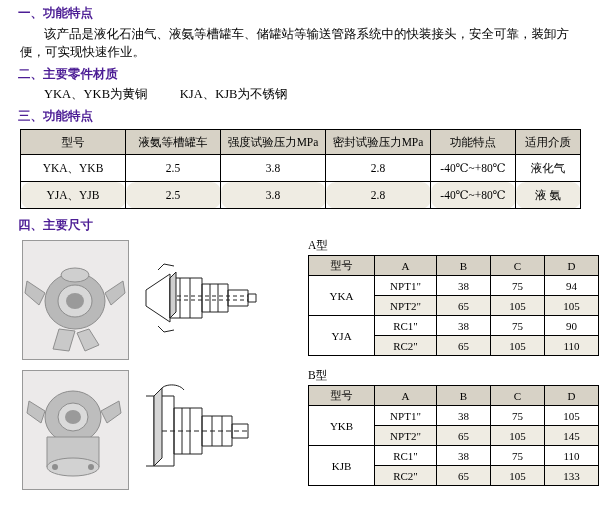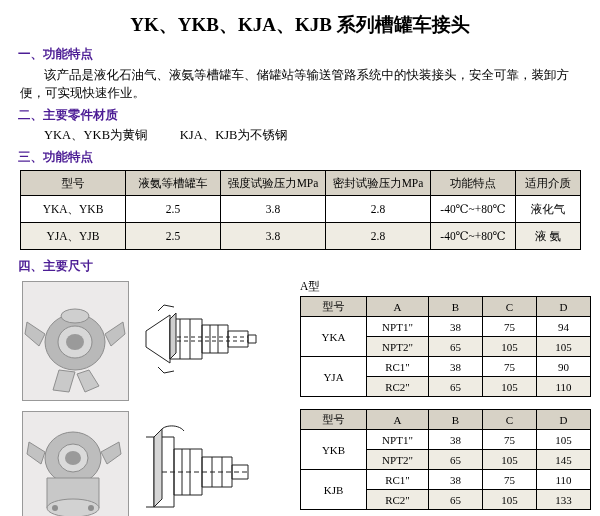--- a/index.html
+++ b/index.html
@@ -143,7 +143,6 @@
 
 <div class="page">
 
-  <div class="title">YK、YKB、KJA、KJB 系列槽罐车接头</div>
 
   <div class="section-head">一、功能特点</div>
   <div class="para indent">该产品是液化石油气、液氨等槽罐车、储罐站等输送管路系统中的快装接头，安全可靠，装卸方便，可实现快速作业。</div>

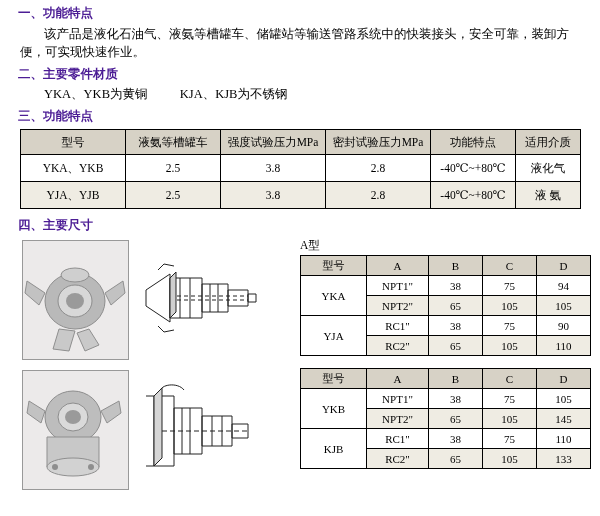--- a/index.html
+++ b/index.html
@@ -76,6 +76,7 @@
   }
   table.perf tbody tr.alt td {
     background: #efece3;
+    border-radius: 10px;
   }
 
   

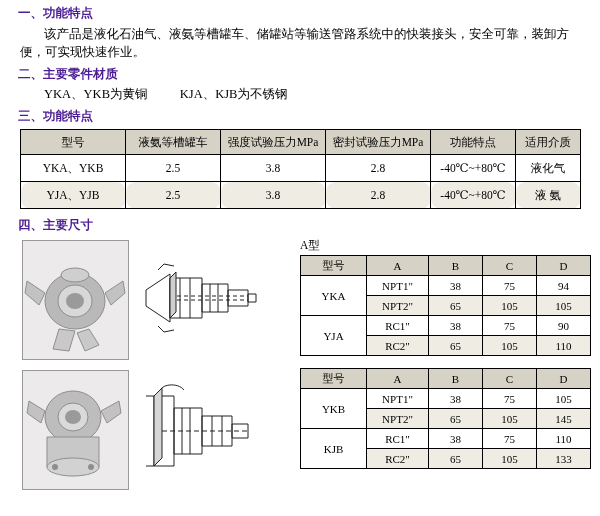--- a/index.html
+++ b/index.html
@@ -106,7 +106,7 @@
   }
   .tbl-box {
     position: absolute;
-    left: 300px;
+    left: 308px;
     top: 0px;
     width: 290px;
   }

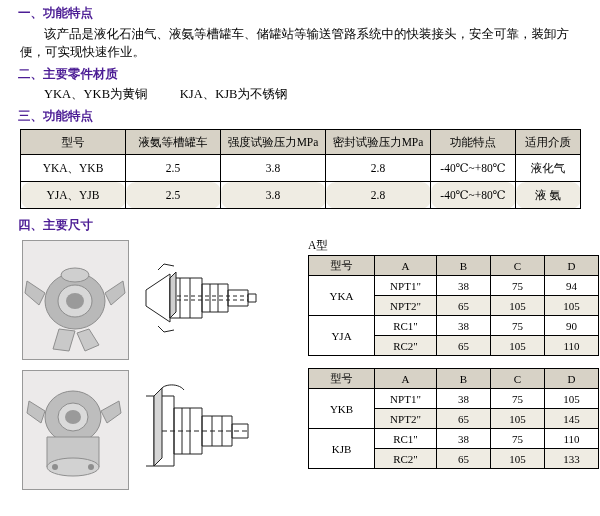--- a/index.html
+++ b/index.html
@@ -322,6 +322,7 @@
       </div>
 
       <div class="tbl-box" style="top:-2px">
+        <div class="type-label">B型</div>
         <table class="dim">
           <colgroup>
             <col style="width:66px">

